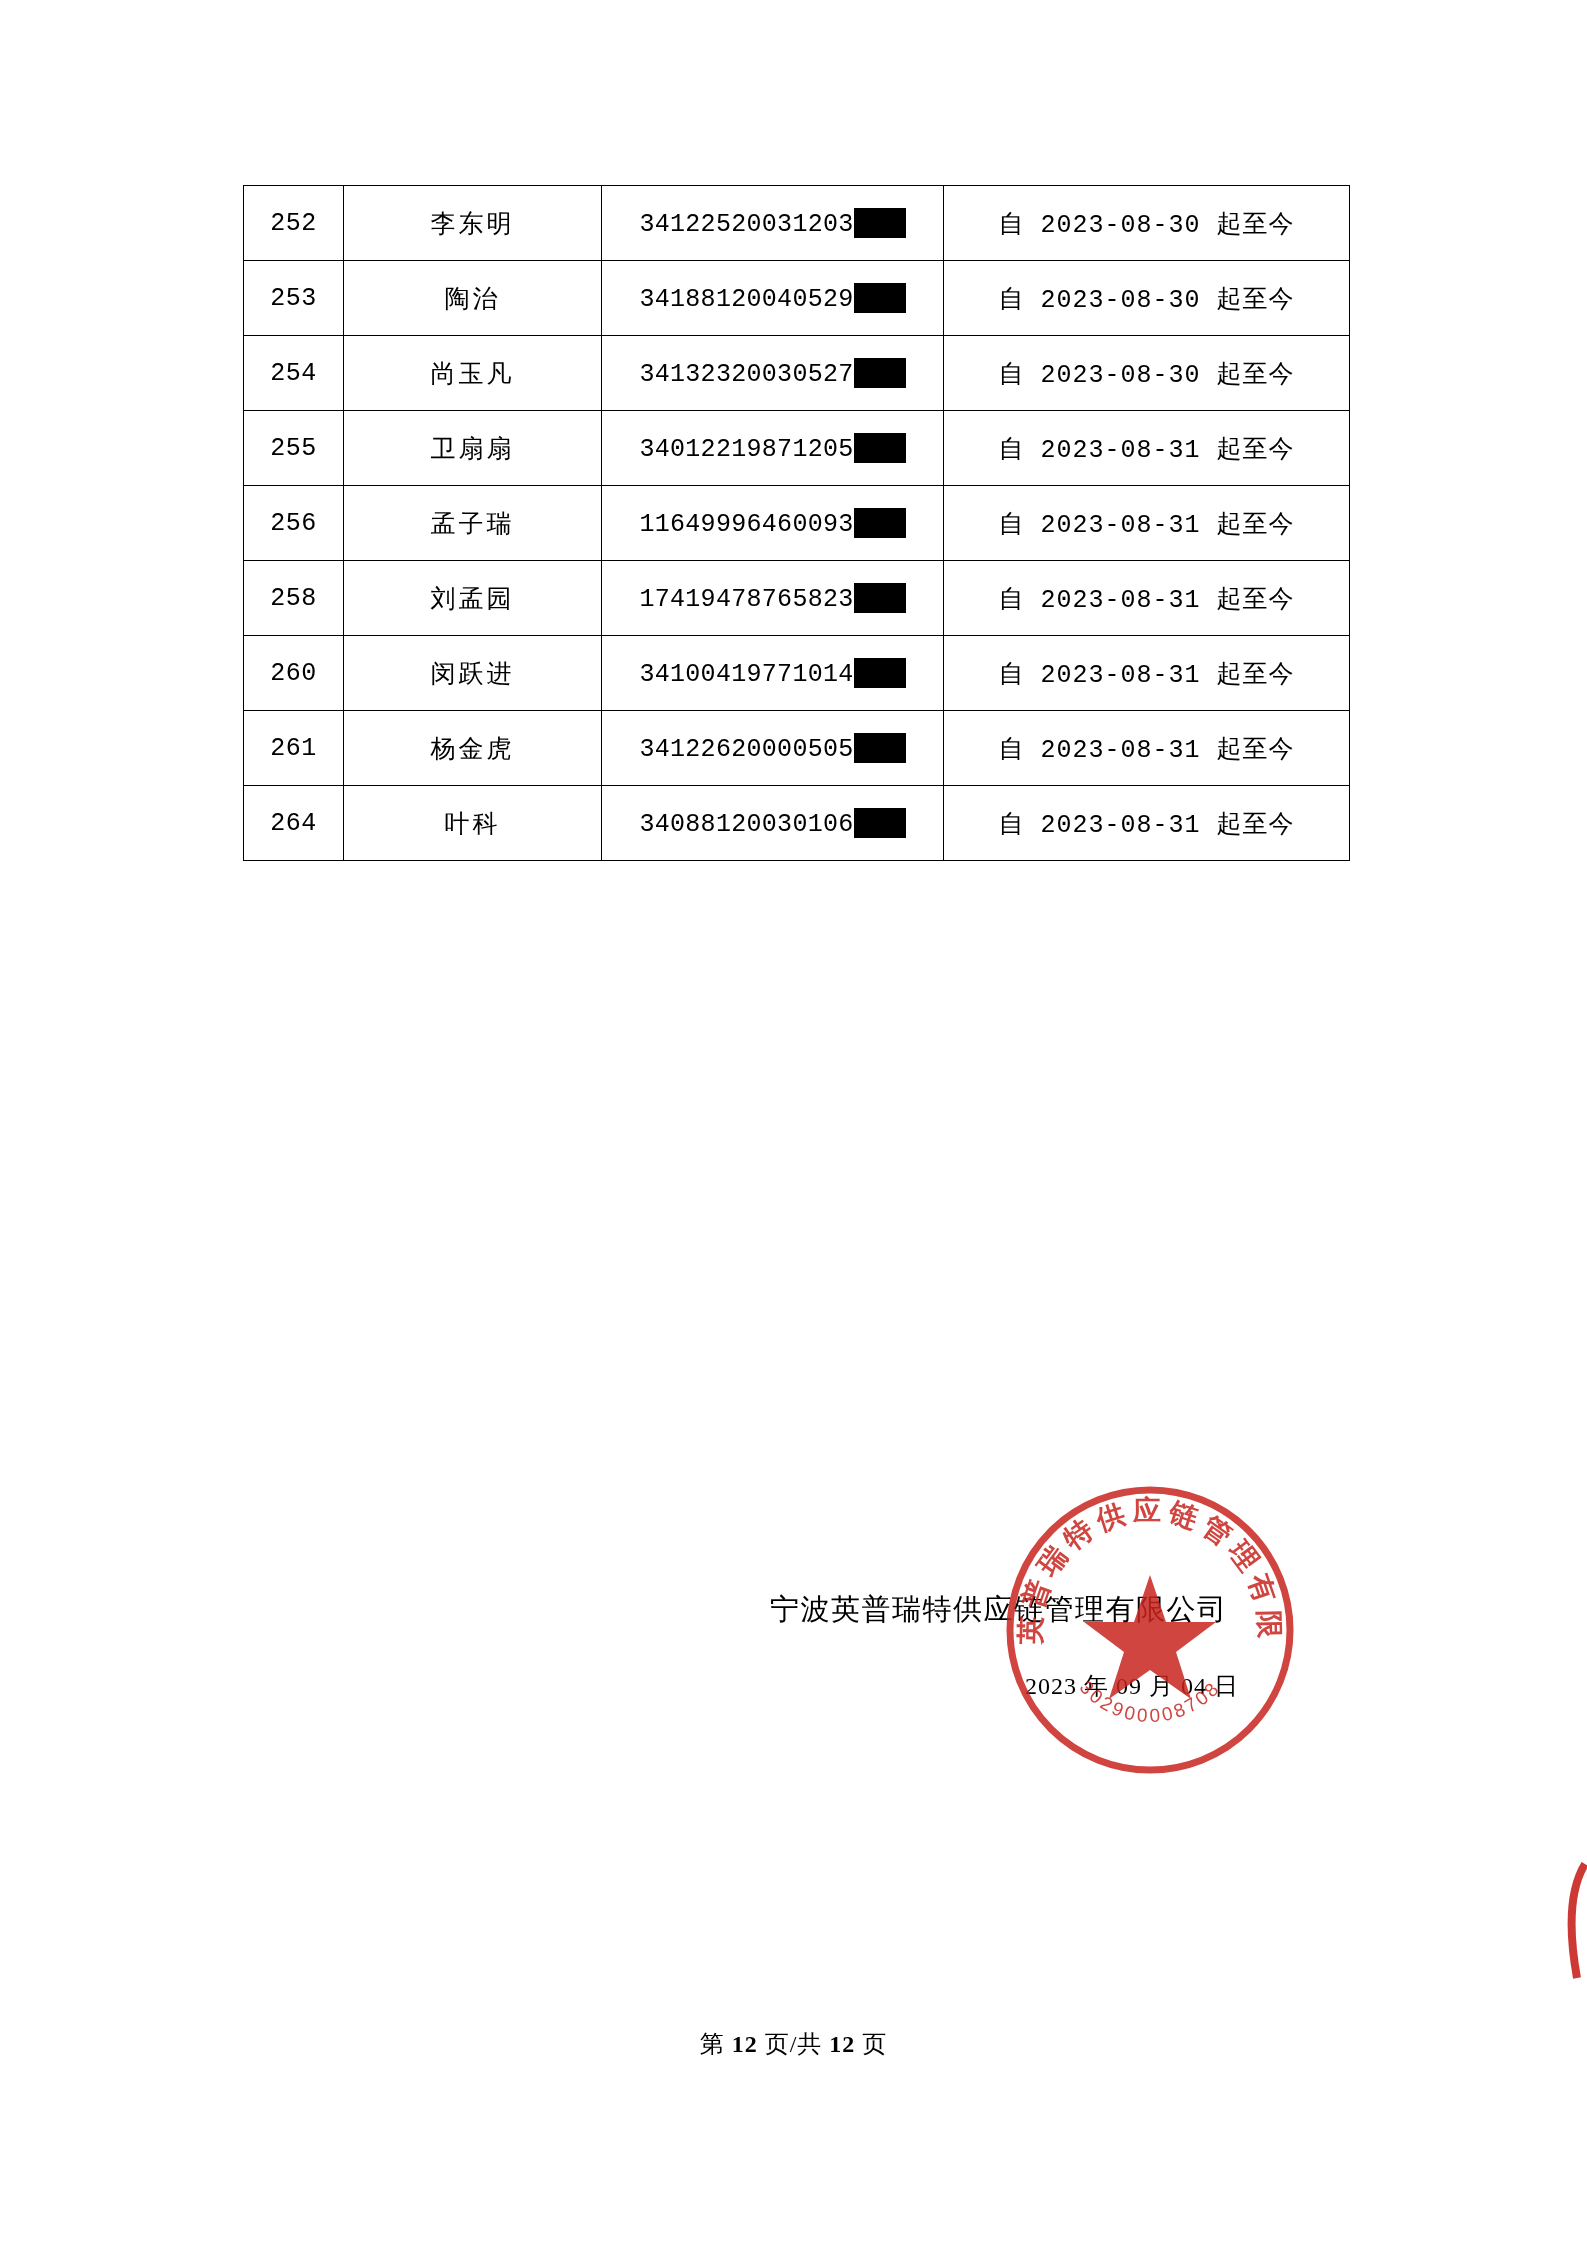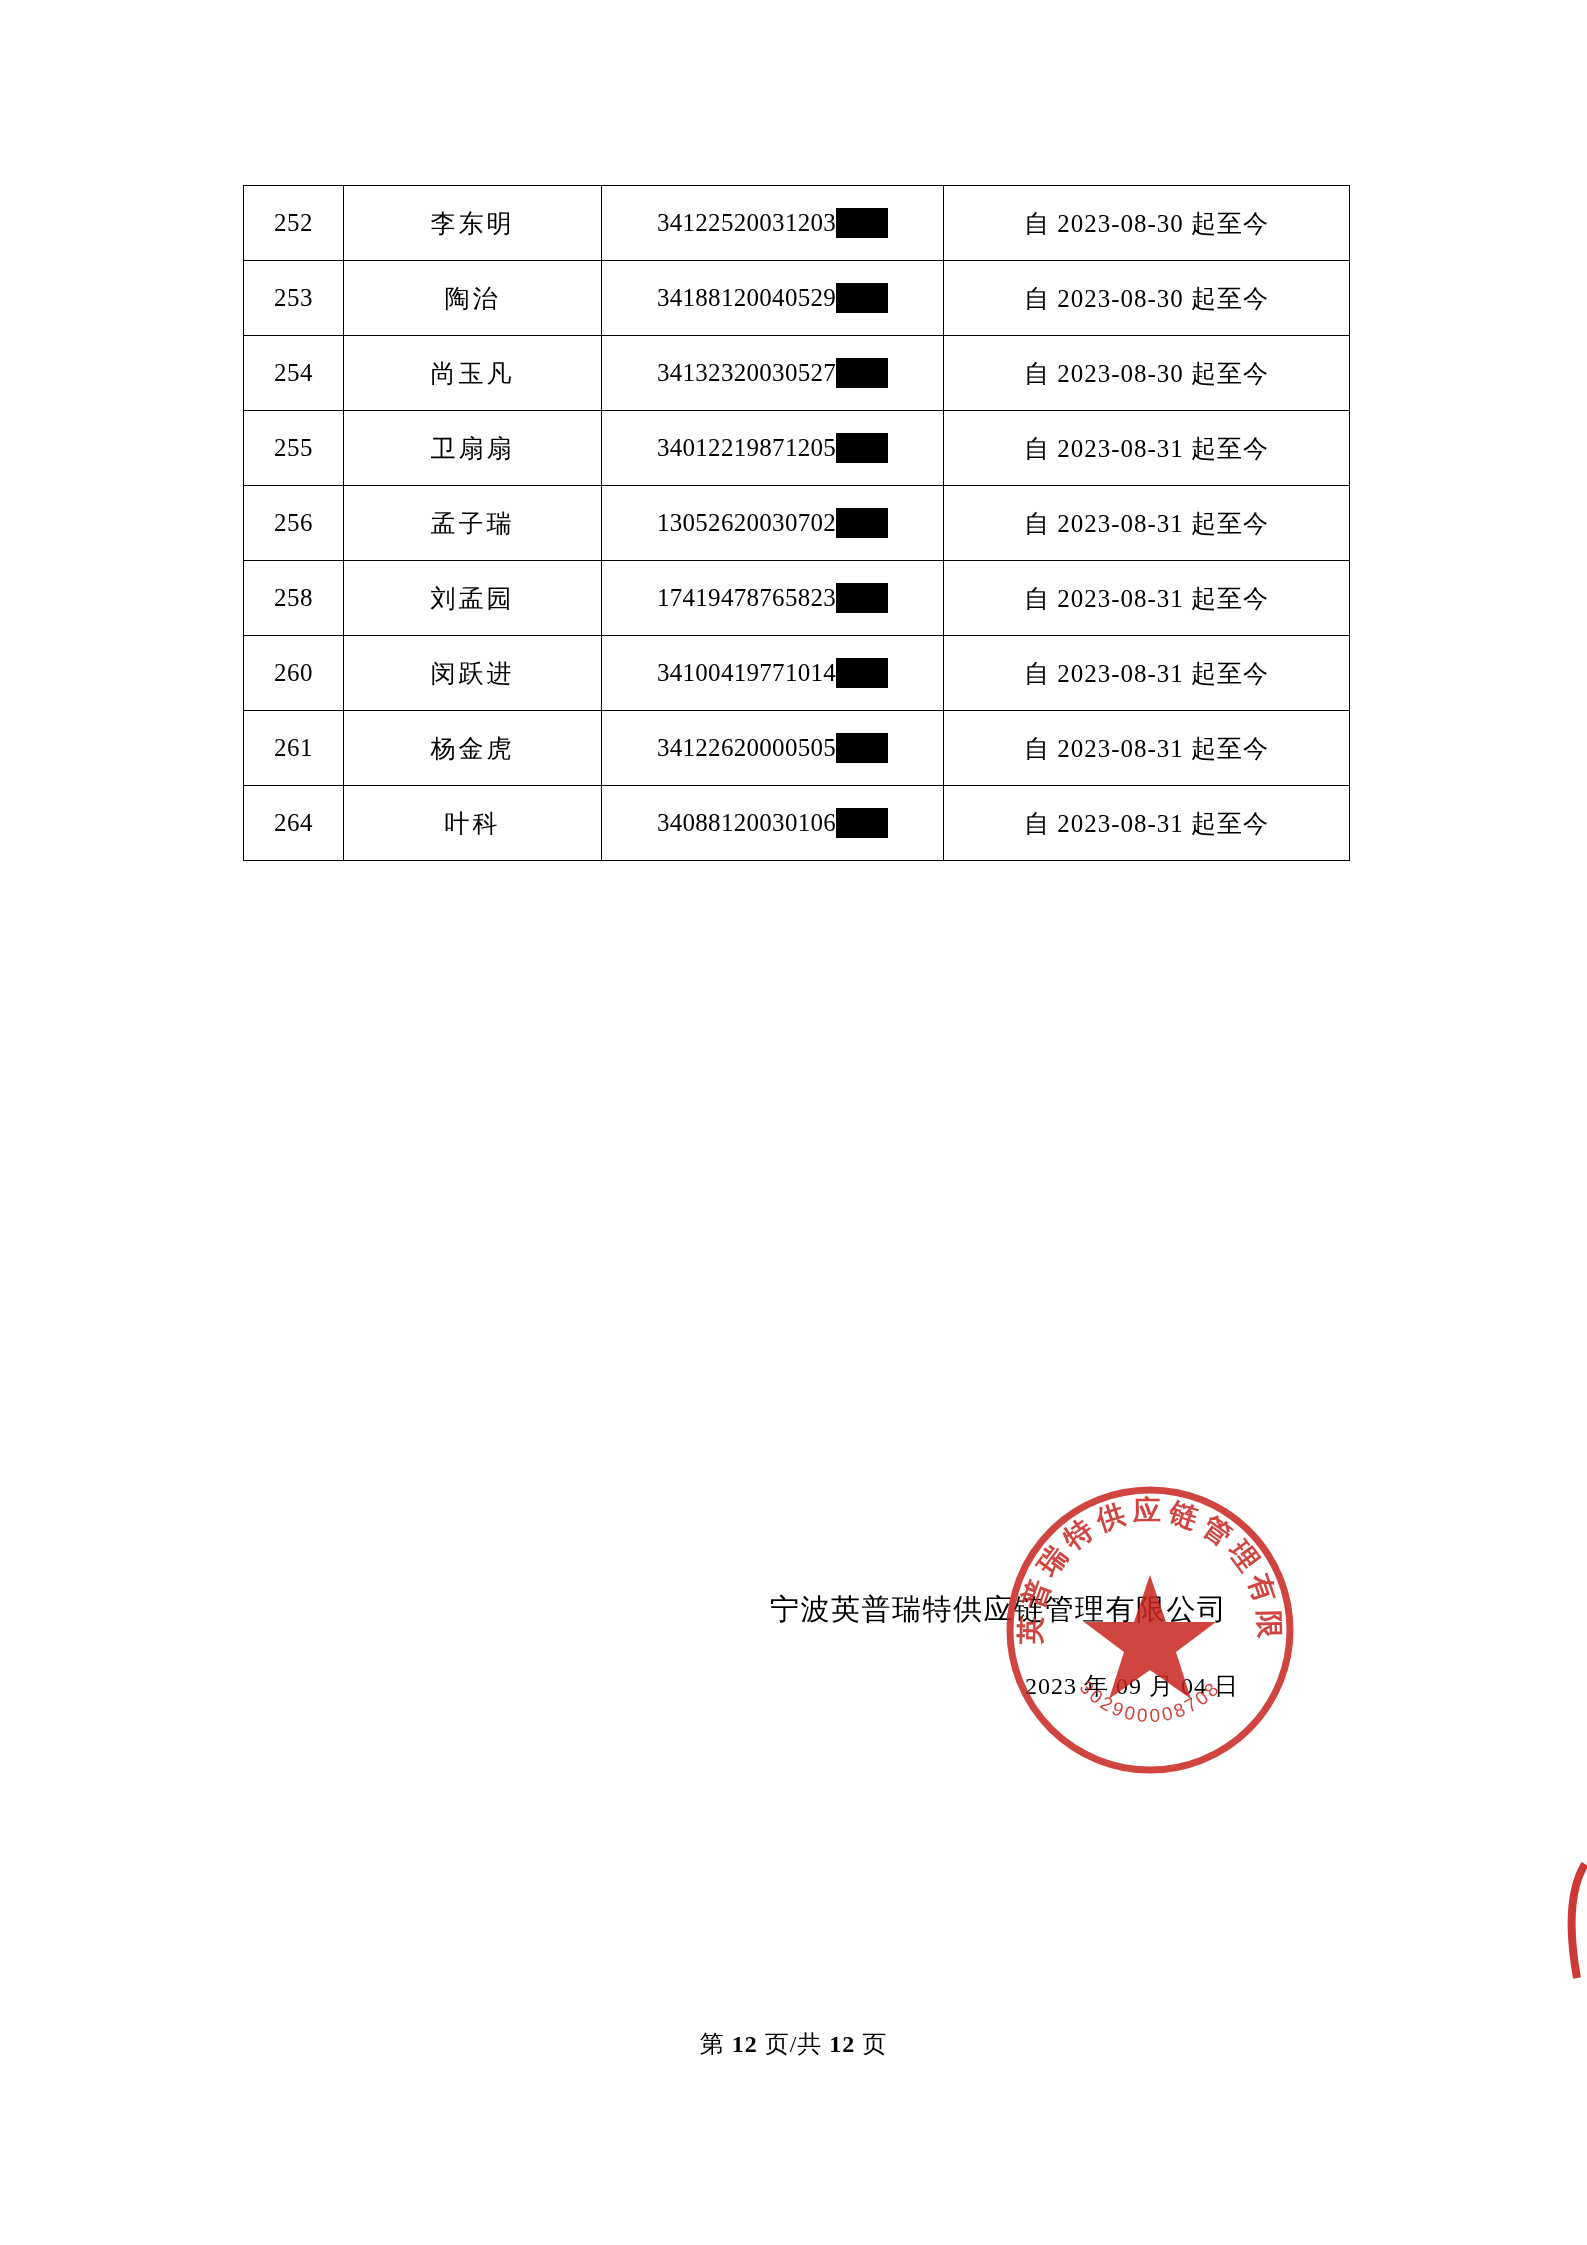--- a/index.html
+++ b/index.html
@@ -39,7 +39,7 @@
     text-align: center;
     vertical-align: middle;
     font-size: 25px;
-    font-family: Liberation Serif, serif;
+    font-family: Liberation Mono, monospace;
     padding: 0;
   }
   col.c-index { width: 100px; }

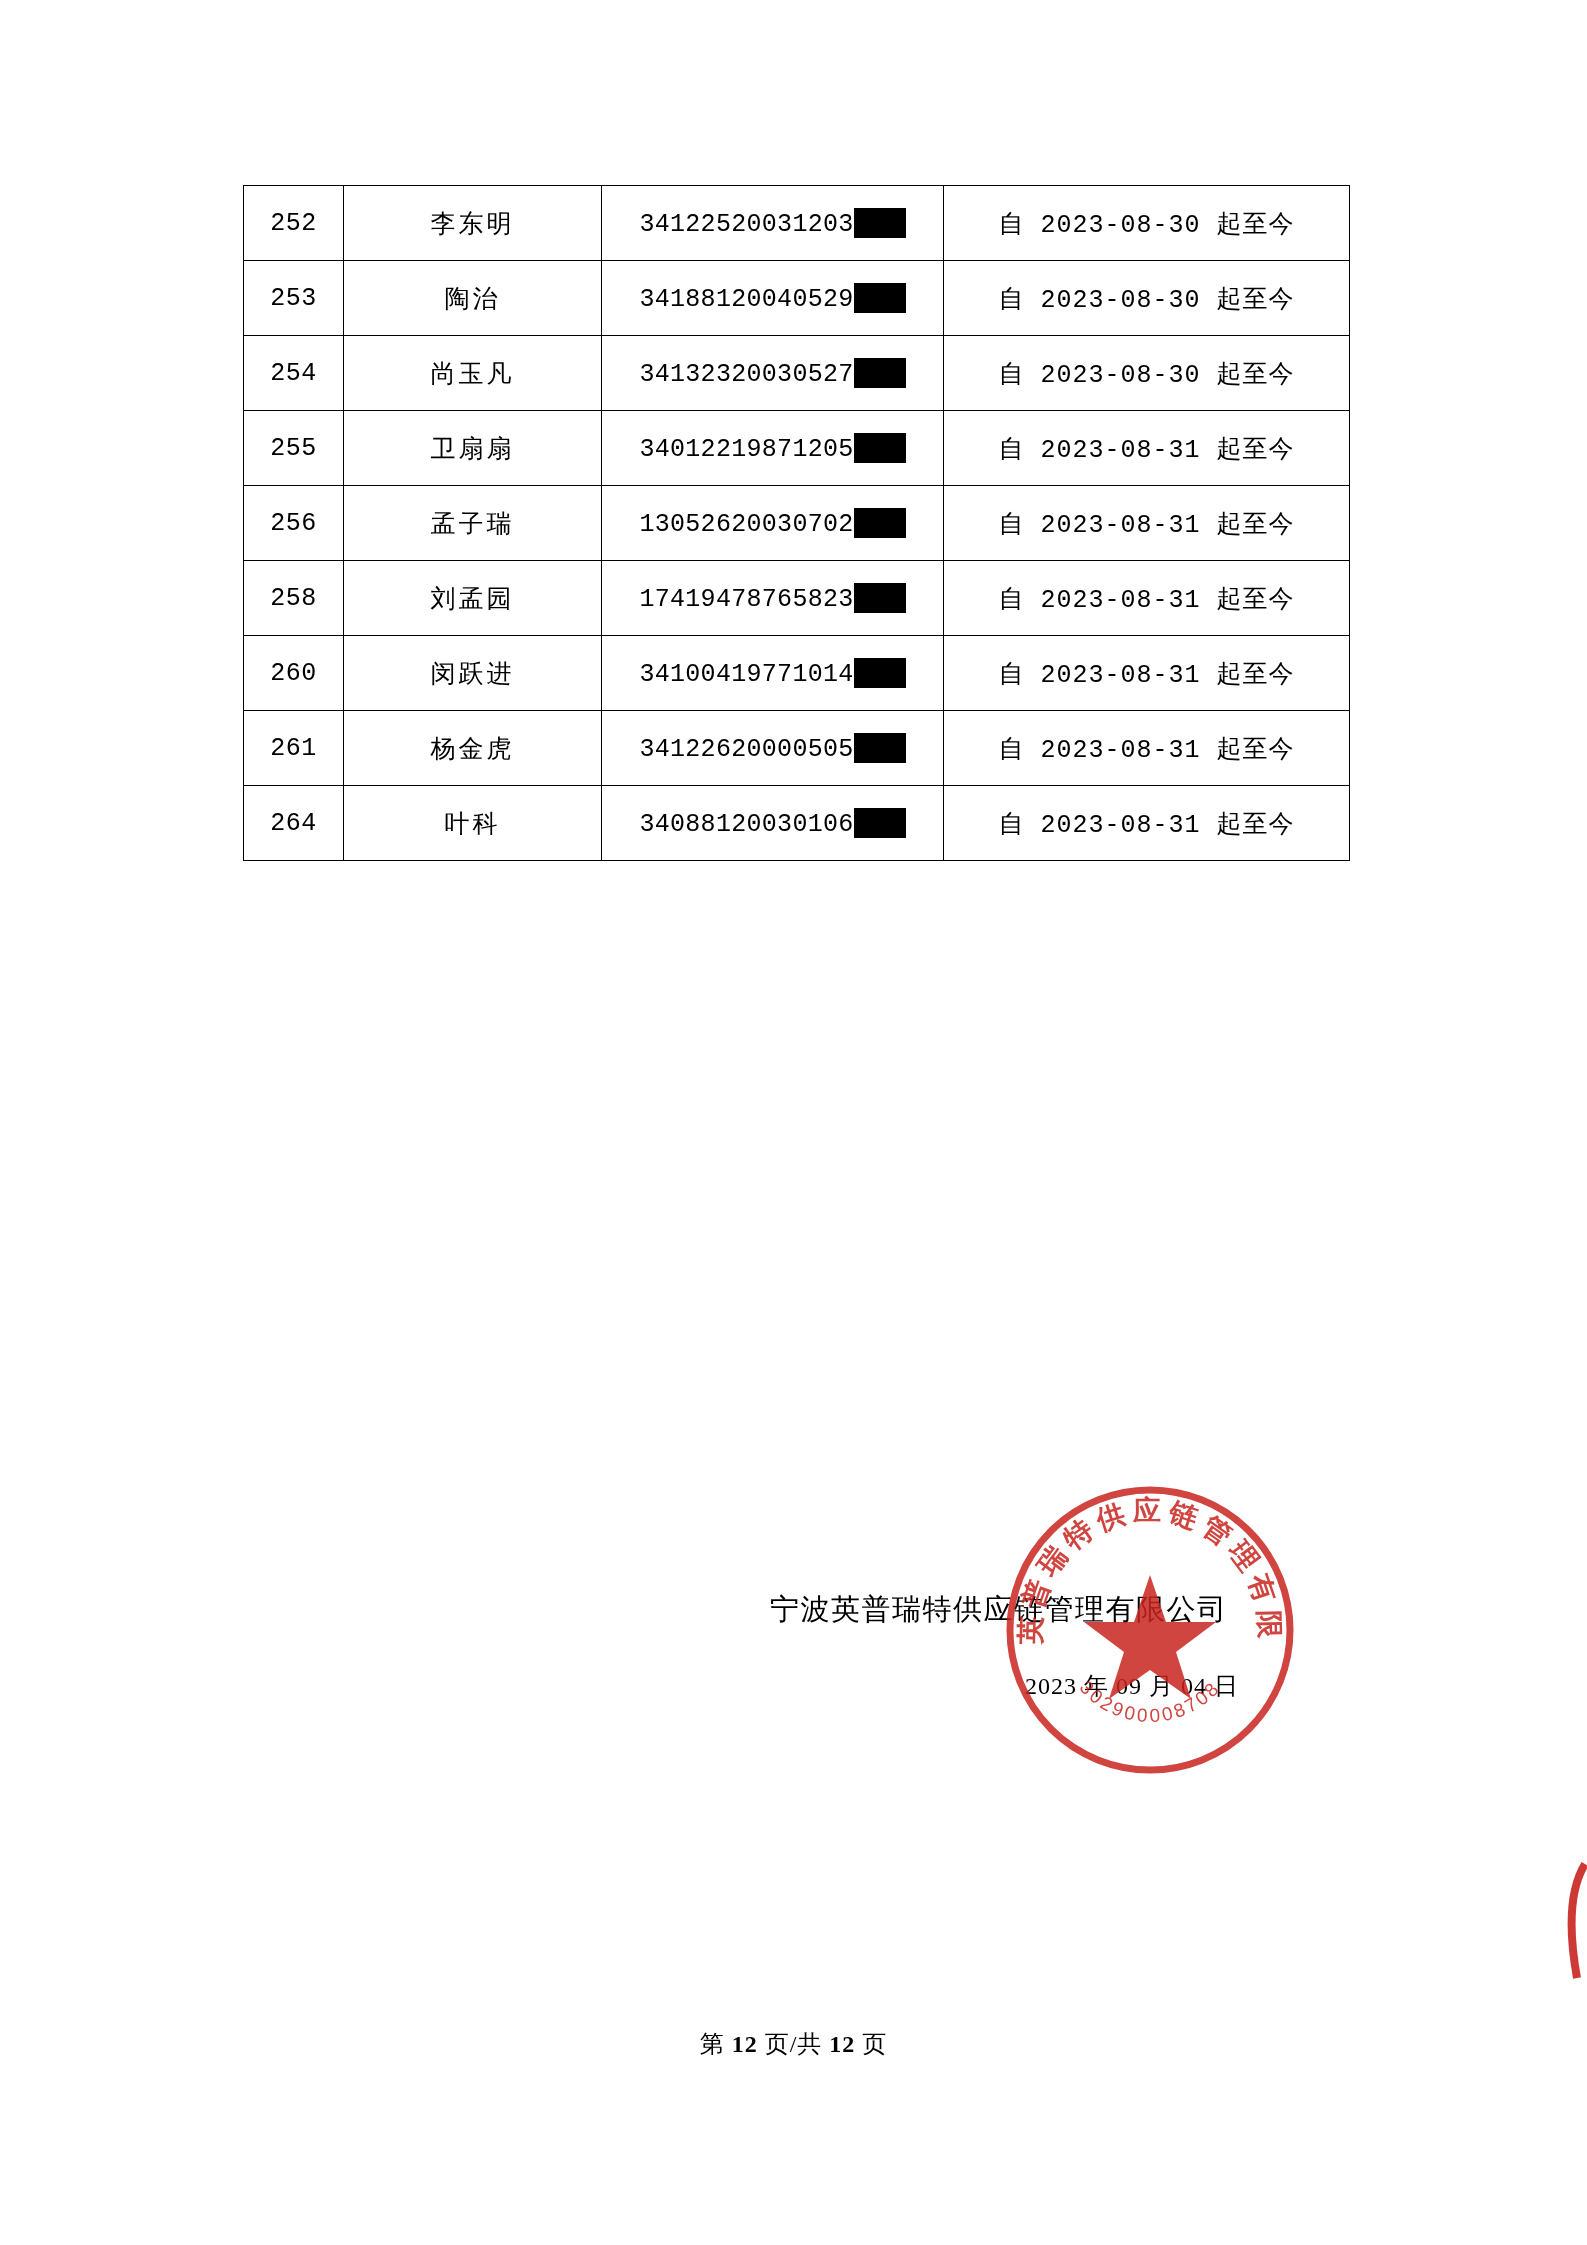--- a/index.html
+++ b/index.html
@@ -165,7 +165,7 @@
         <tr>
           <td class="cell-index">256</td>
           <td class="cell-name">孟子瑞</td>
-          <td class="cell-id"><span>13052620030702</span><span class="redact"></span></td>
+          <td class="cell-id"><span>11649996460093</span><span class="redact"></span></td>
           <td class="cell-range">自 2023-08-31 起至今</td>
         </tr>
 

